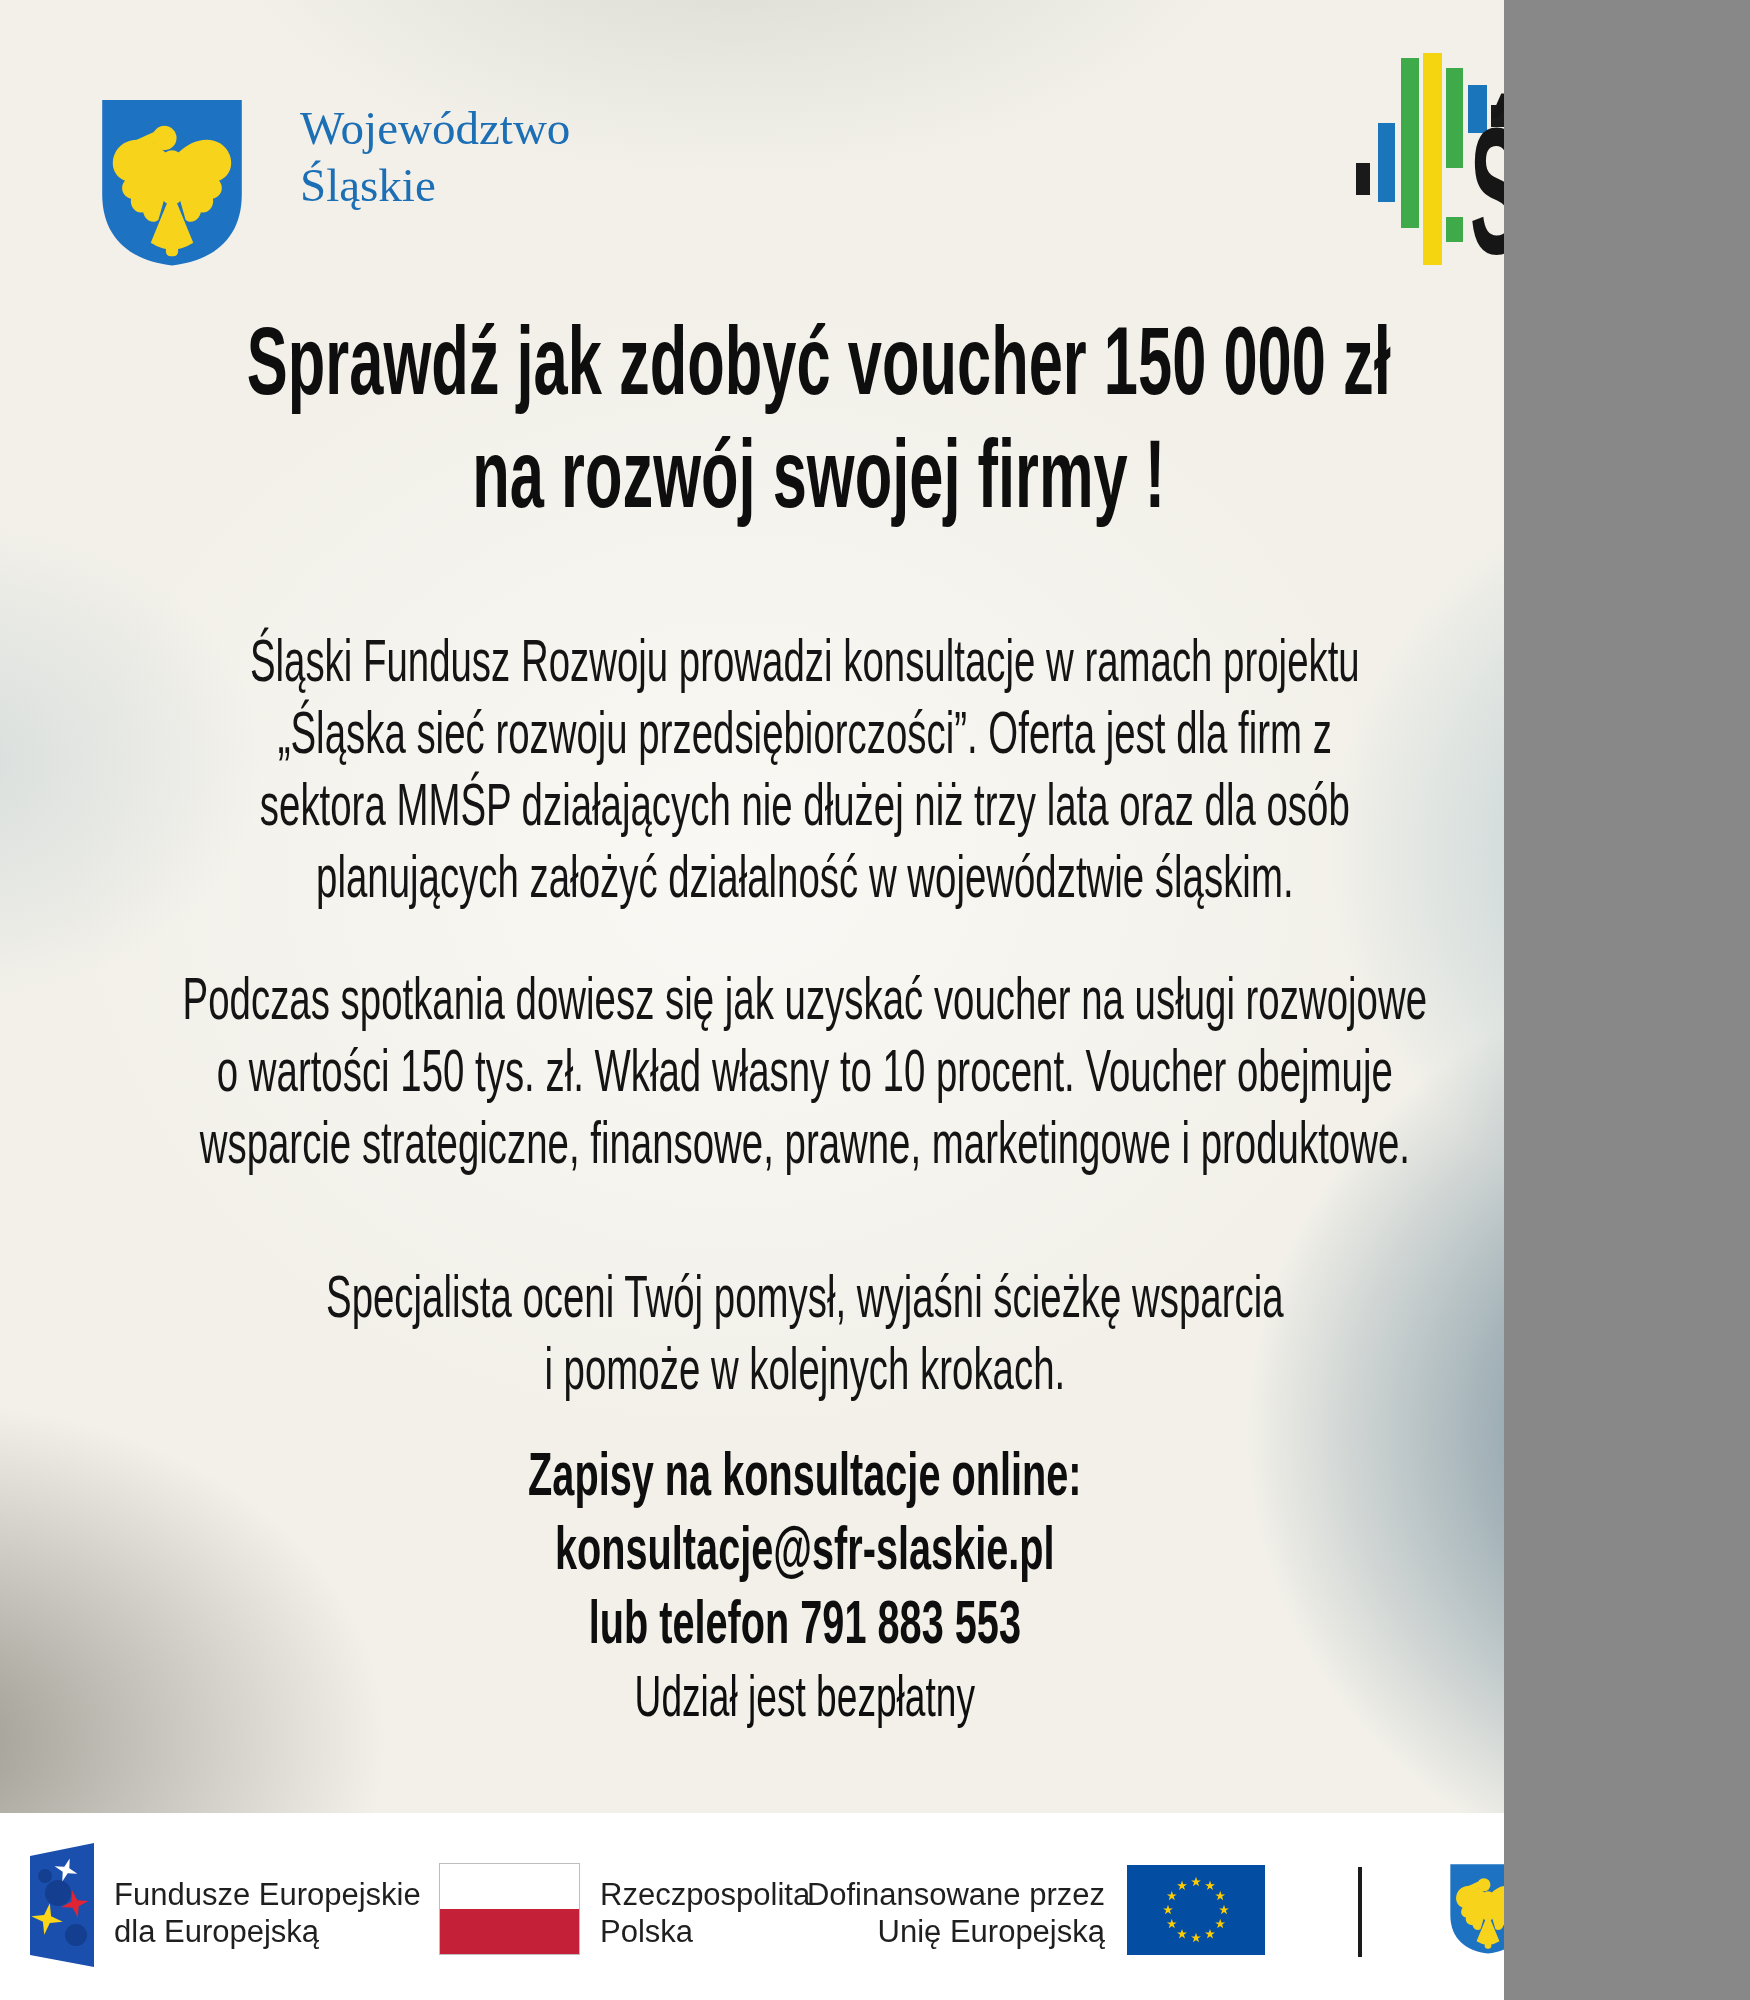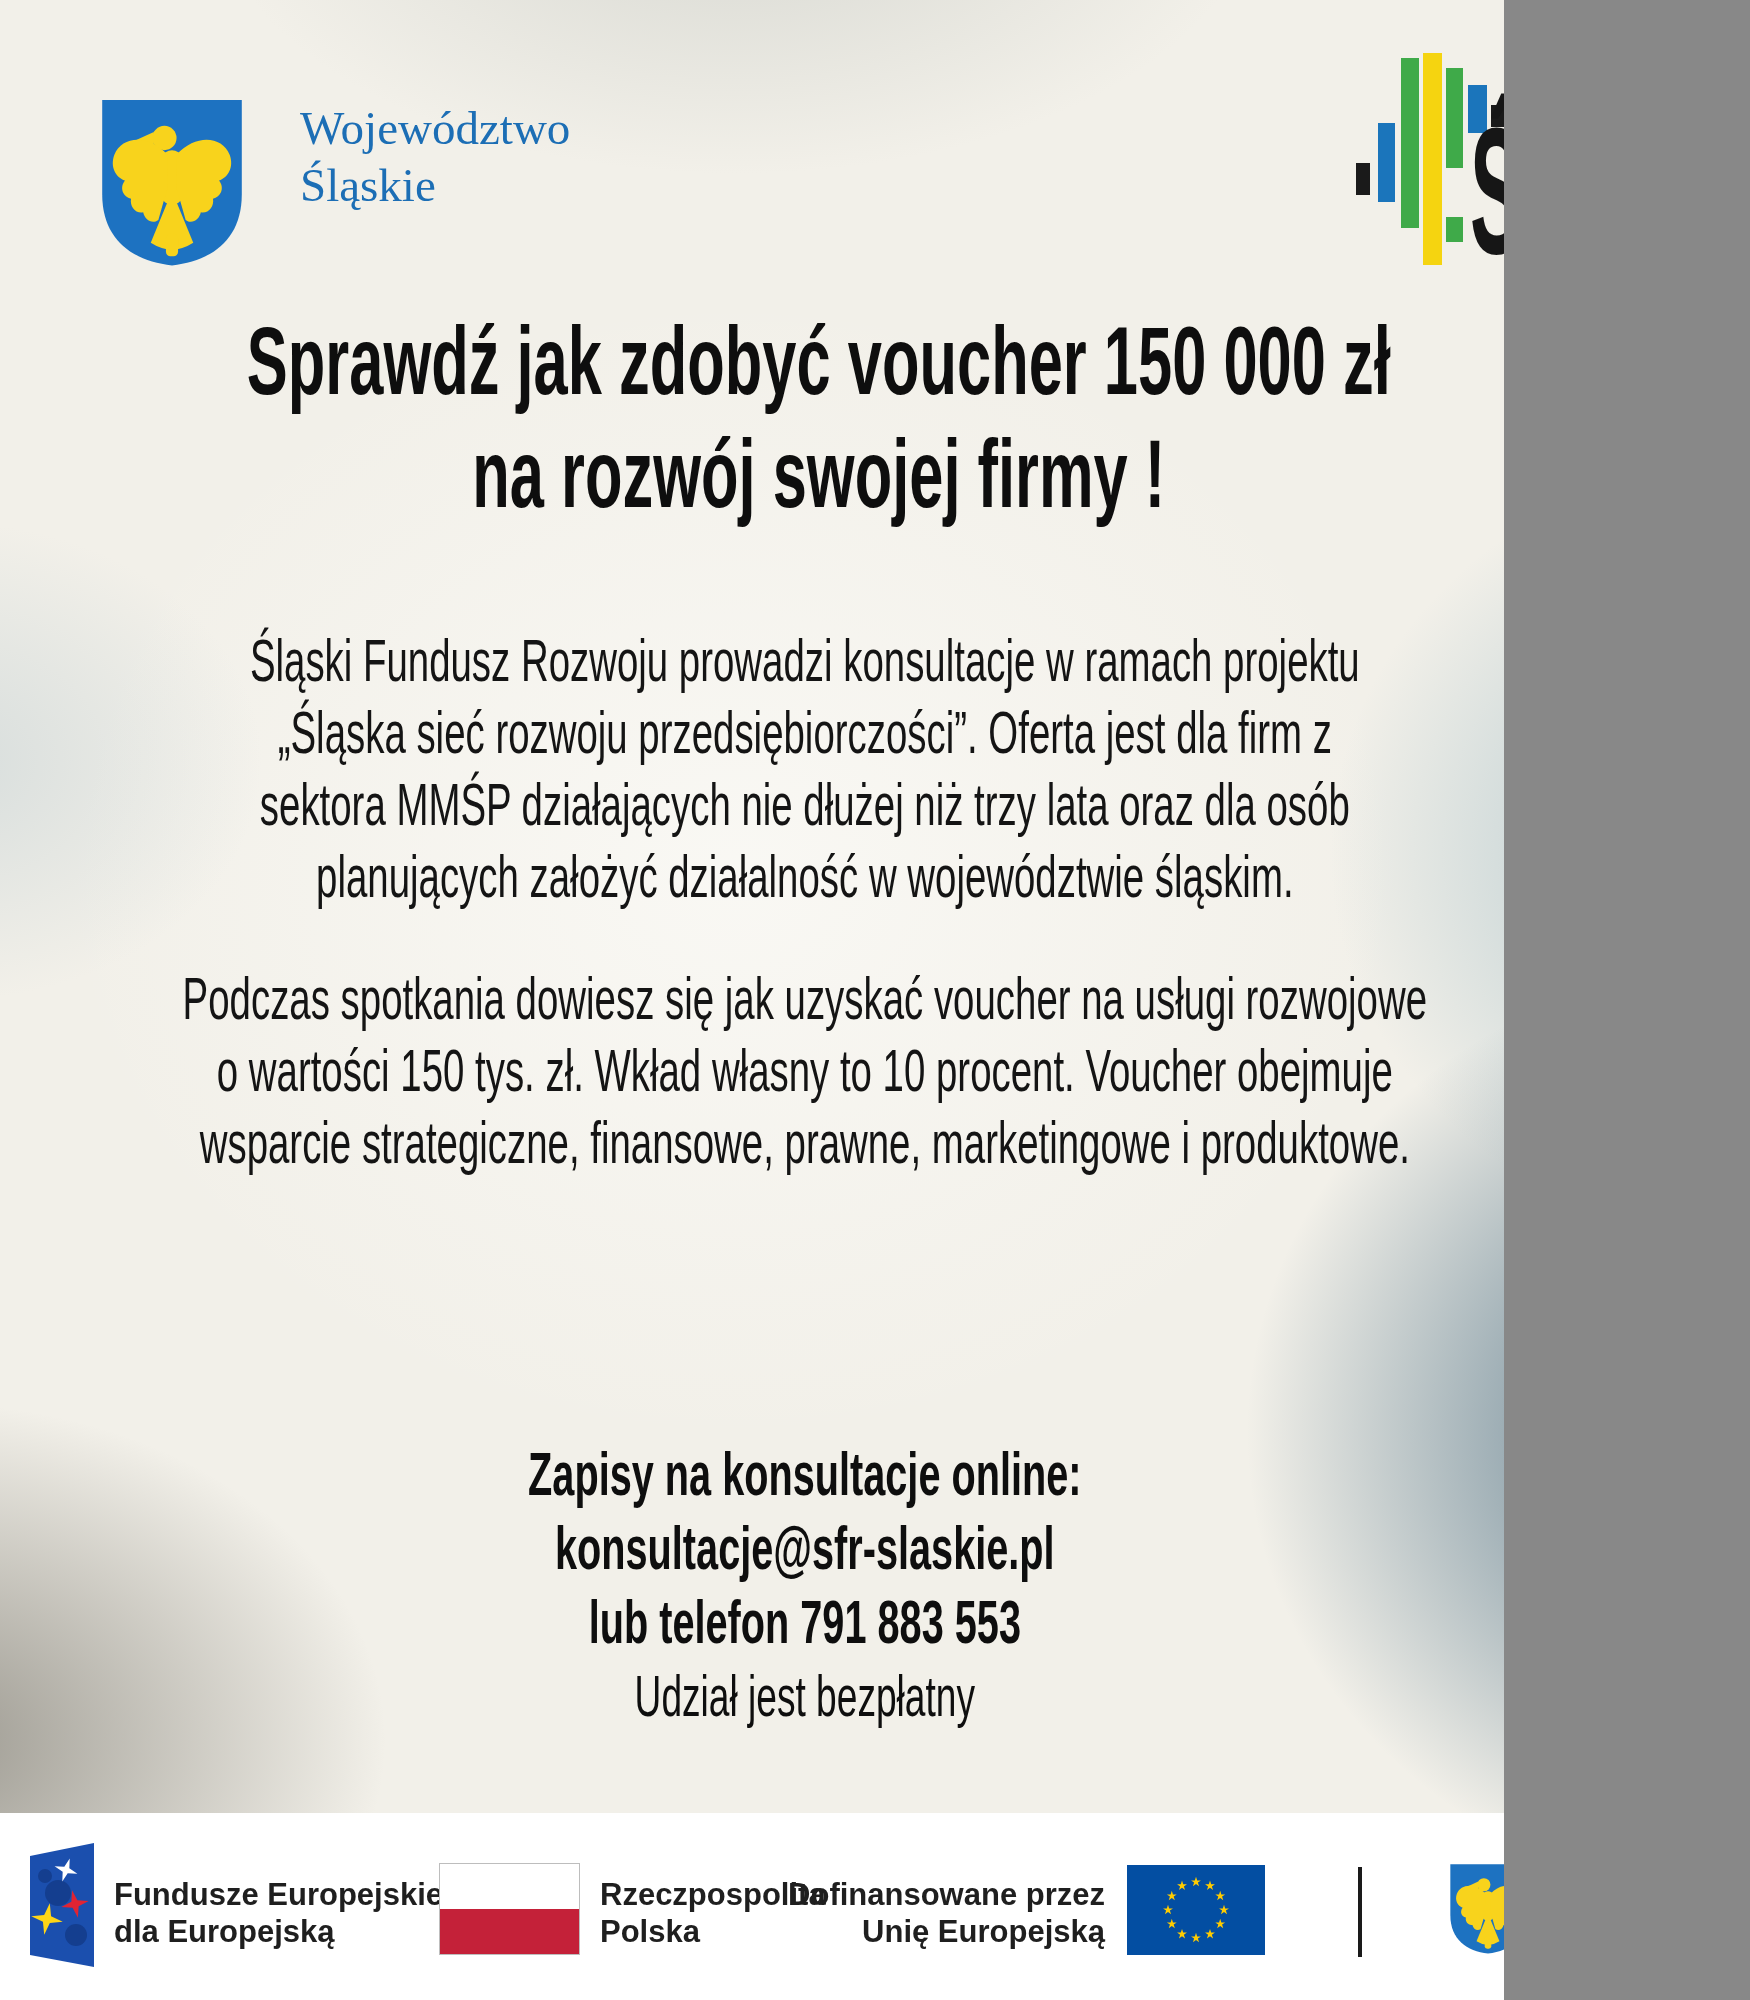--- a/index.html
+++ b/index.html
@@ -142,6 +142,12 @@
       </div>
     </div>
 
+    <div class="textblock para p3">
+      <div class="cond">
+        <div>Specjalista oceni Twój pomysł, wyjaśni ścieżkę wsparcia</div>
+        <div>i pomoże w kolejnych krokach.</div>
+      </div>
+    </div>
 
     <div class="textblock contact-block">
       <div class="cond">

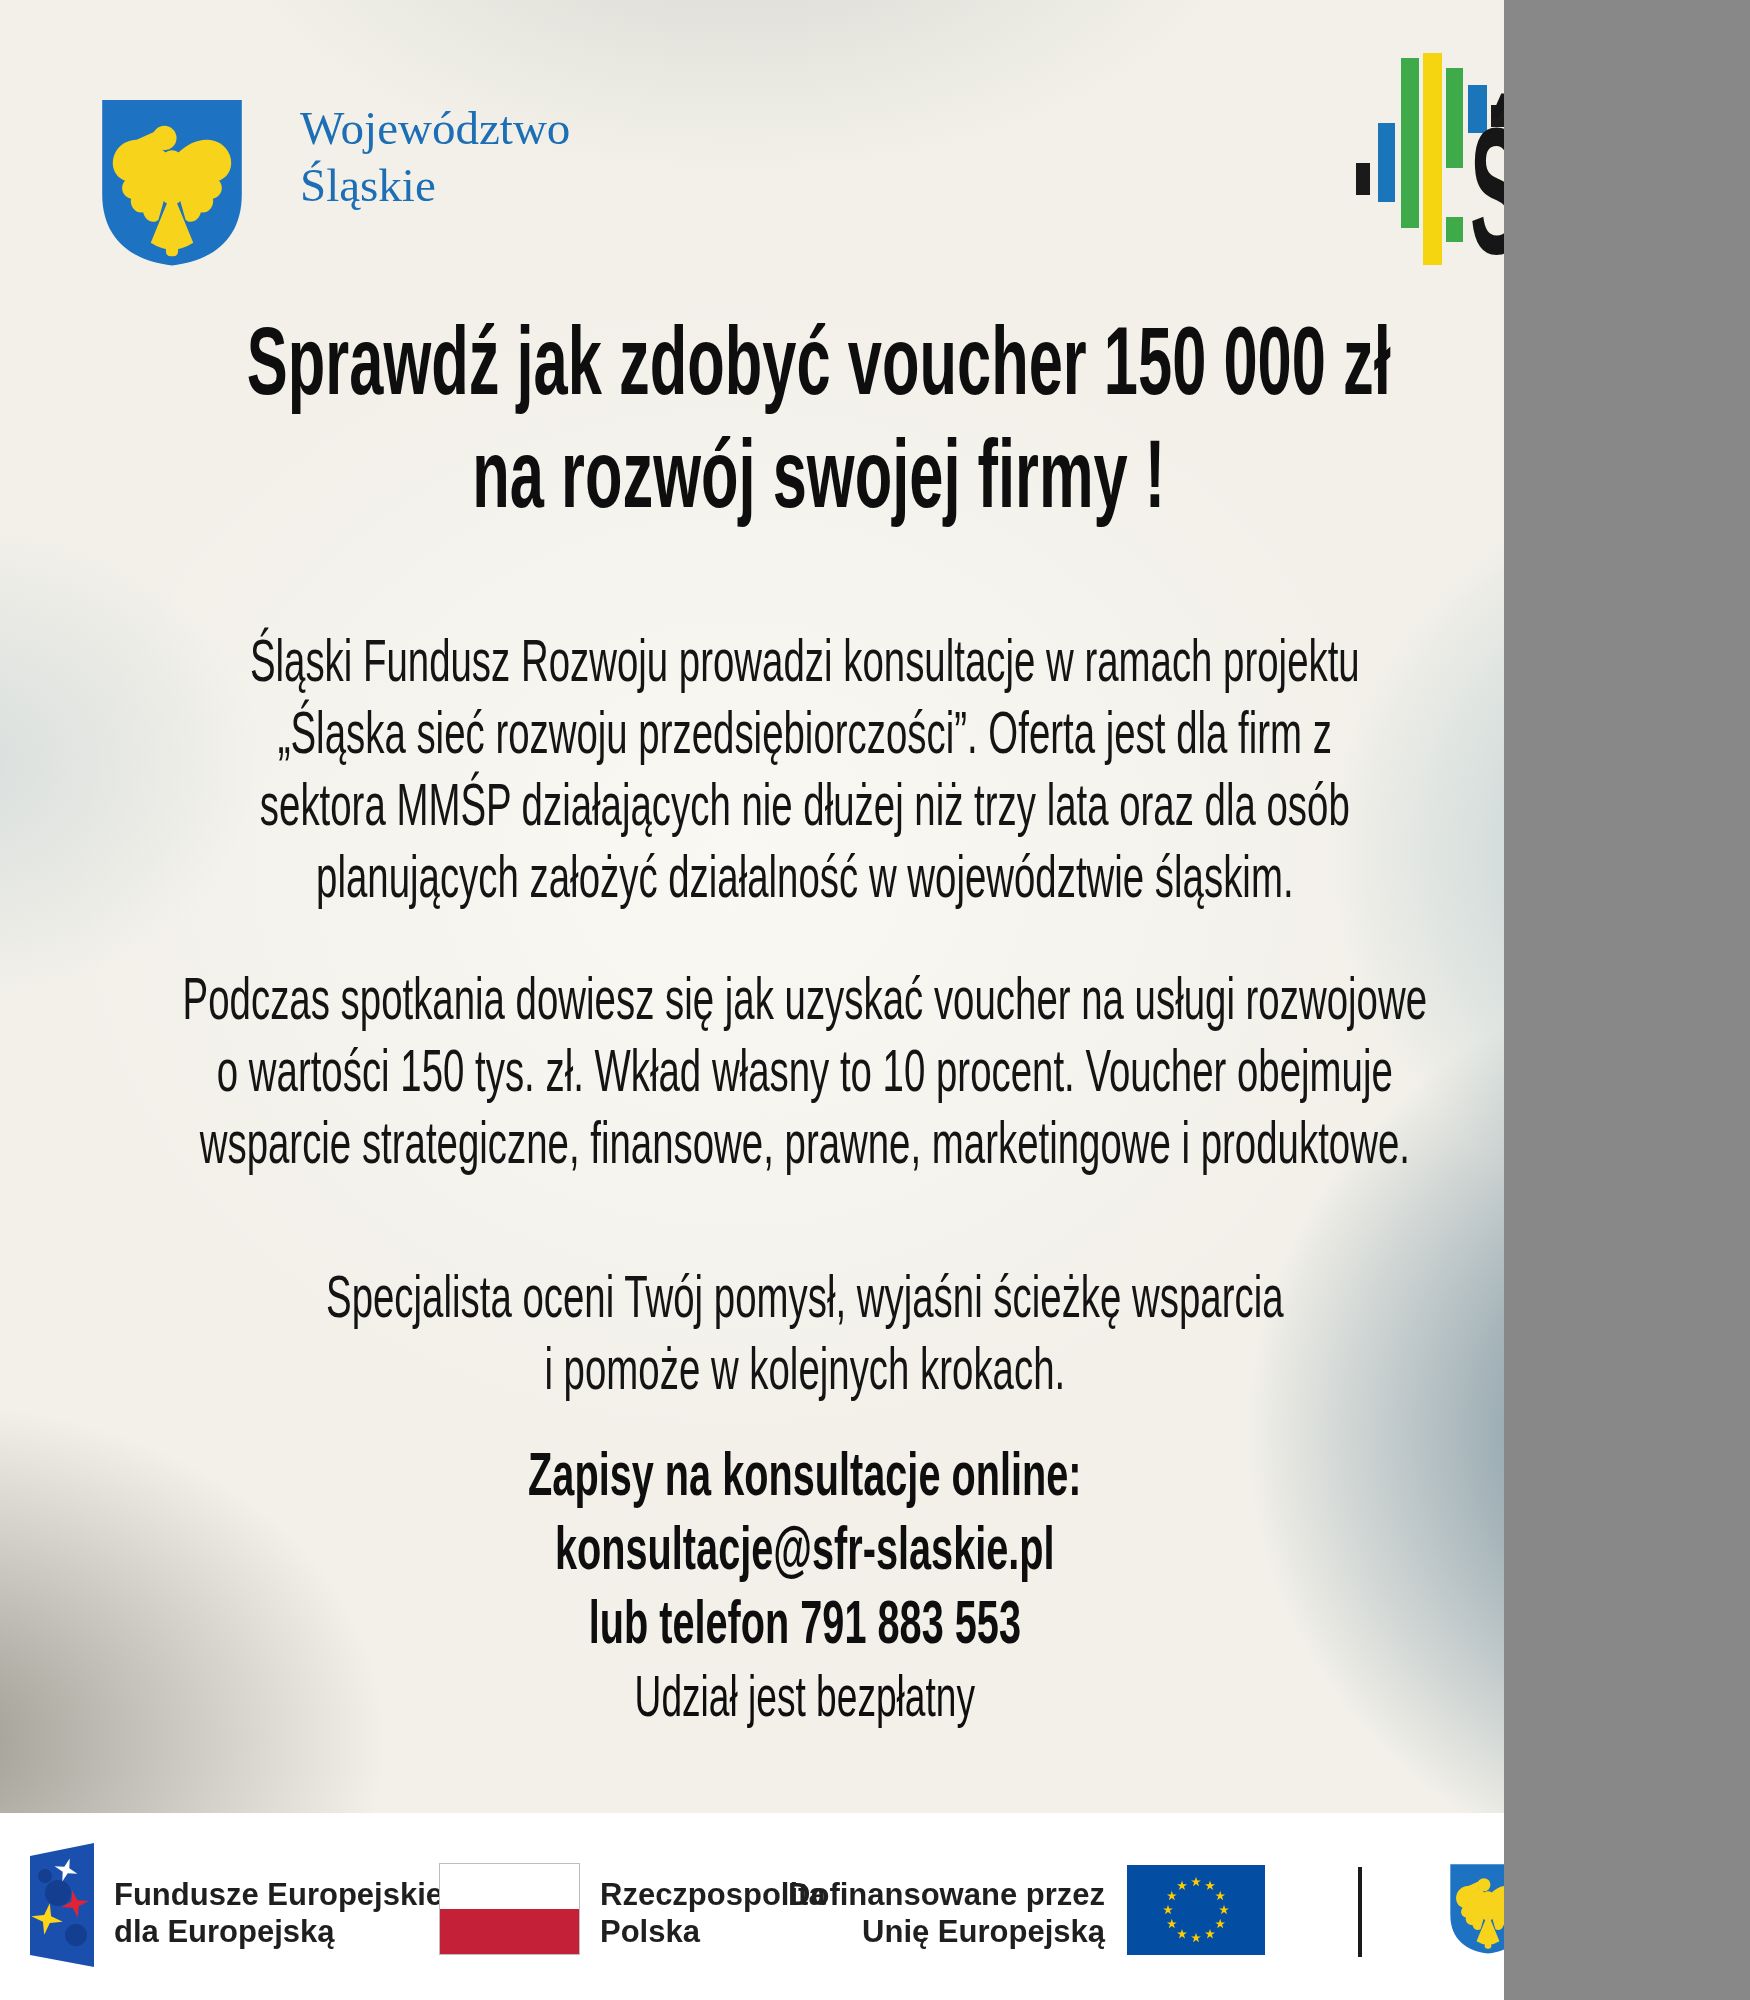--- a/index.html
+++ b/index.html
@@ -50,7 +50,7 @@
   .footer{position:absolute;left:0;top:1813px;width:1750px;height:187px;background:#ffffff;}
   .fe-logo{position:absolute;left:30px;top:30px;width:64px;height:124px;}
   .footer-label{
-    position:absolute;font-size:31px;line-height:37px;font-weight:bold;color:#1f1f1f;
+    position:absolute;font-size:31px;line-height:37px;font-weight:normal;color:#1f1f1f;
   }
   .fe-text{left:114px;top:63px;}
   .pl-flag{position:absolute;left:439px;top:50px;width:141px;height:92px;border:1px solid #bdbdbd;box-sizing:border-box;}

